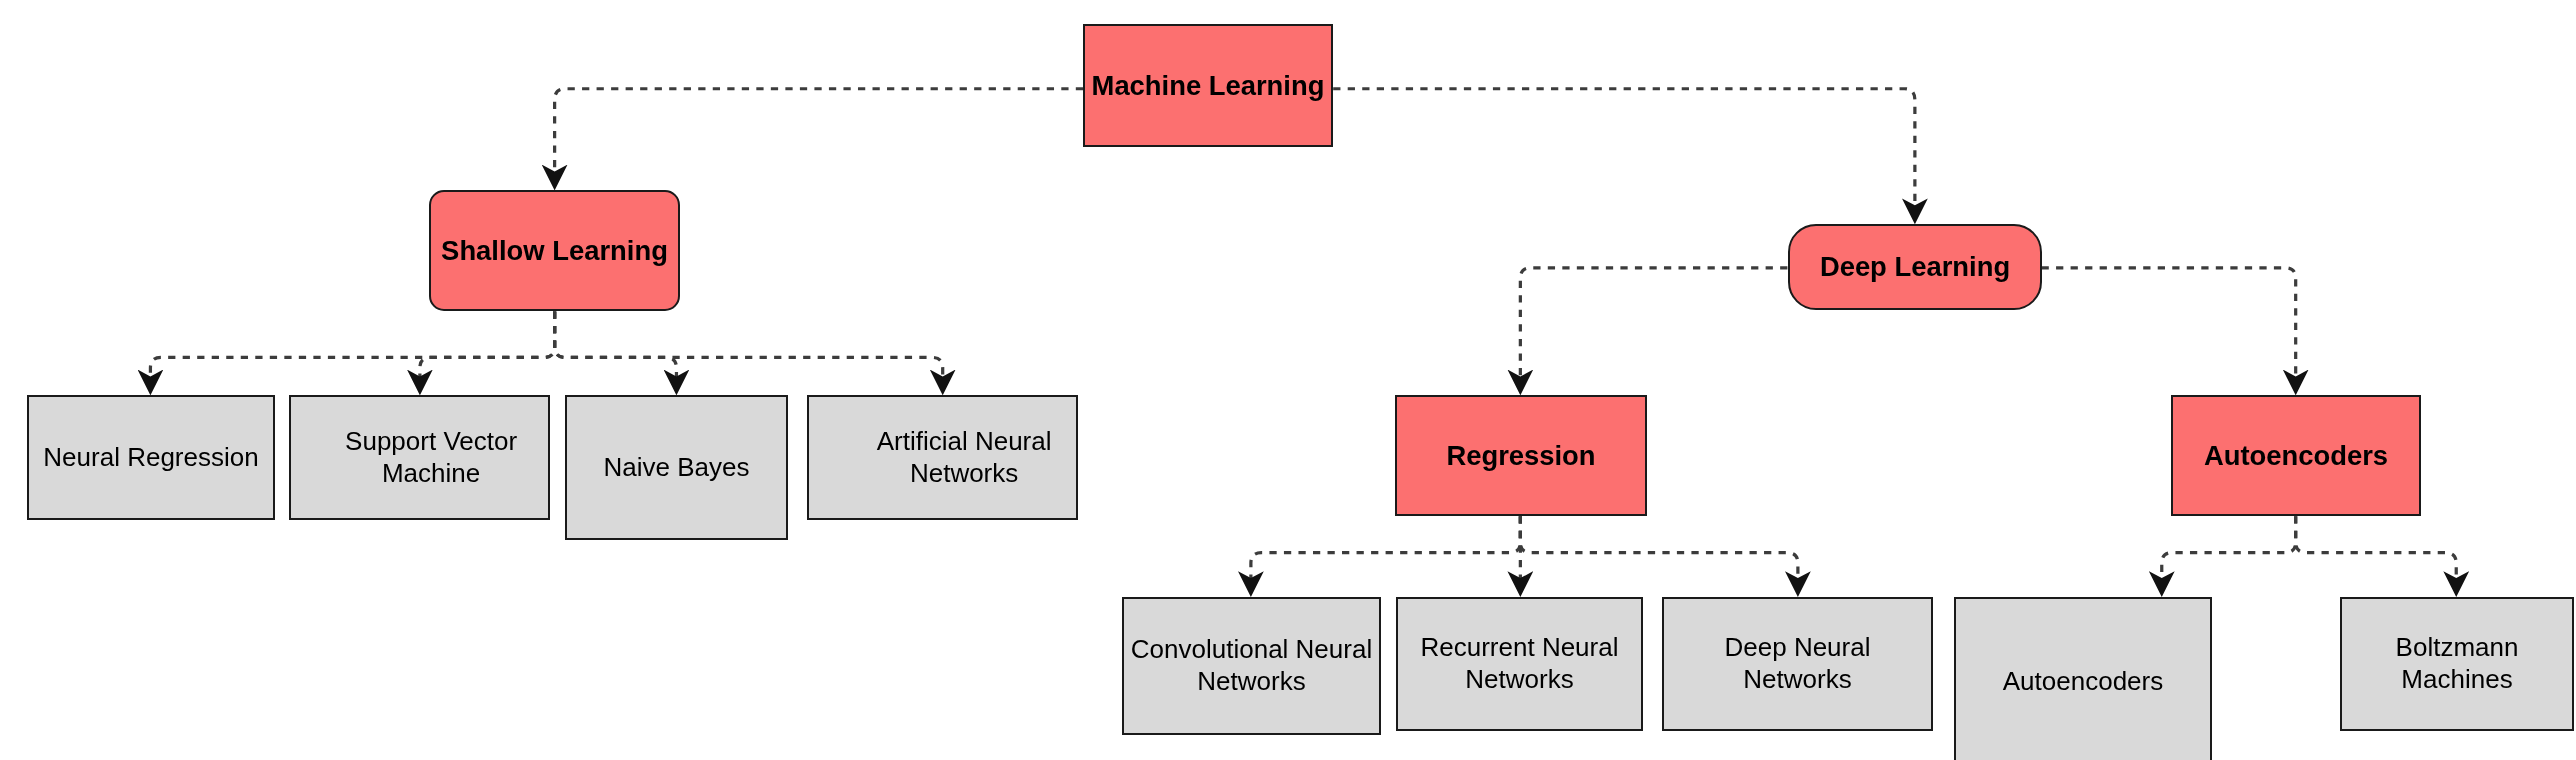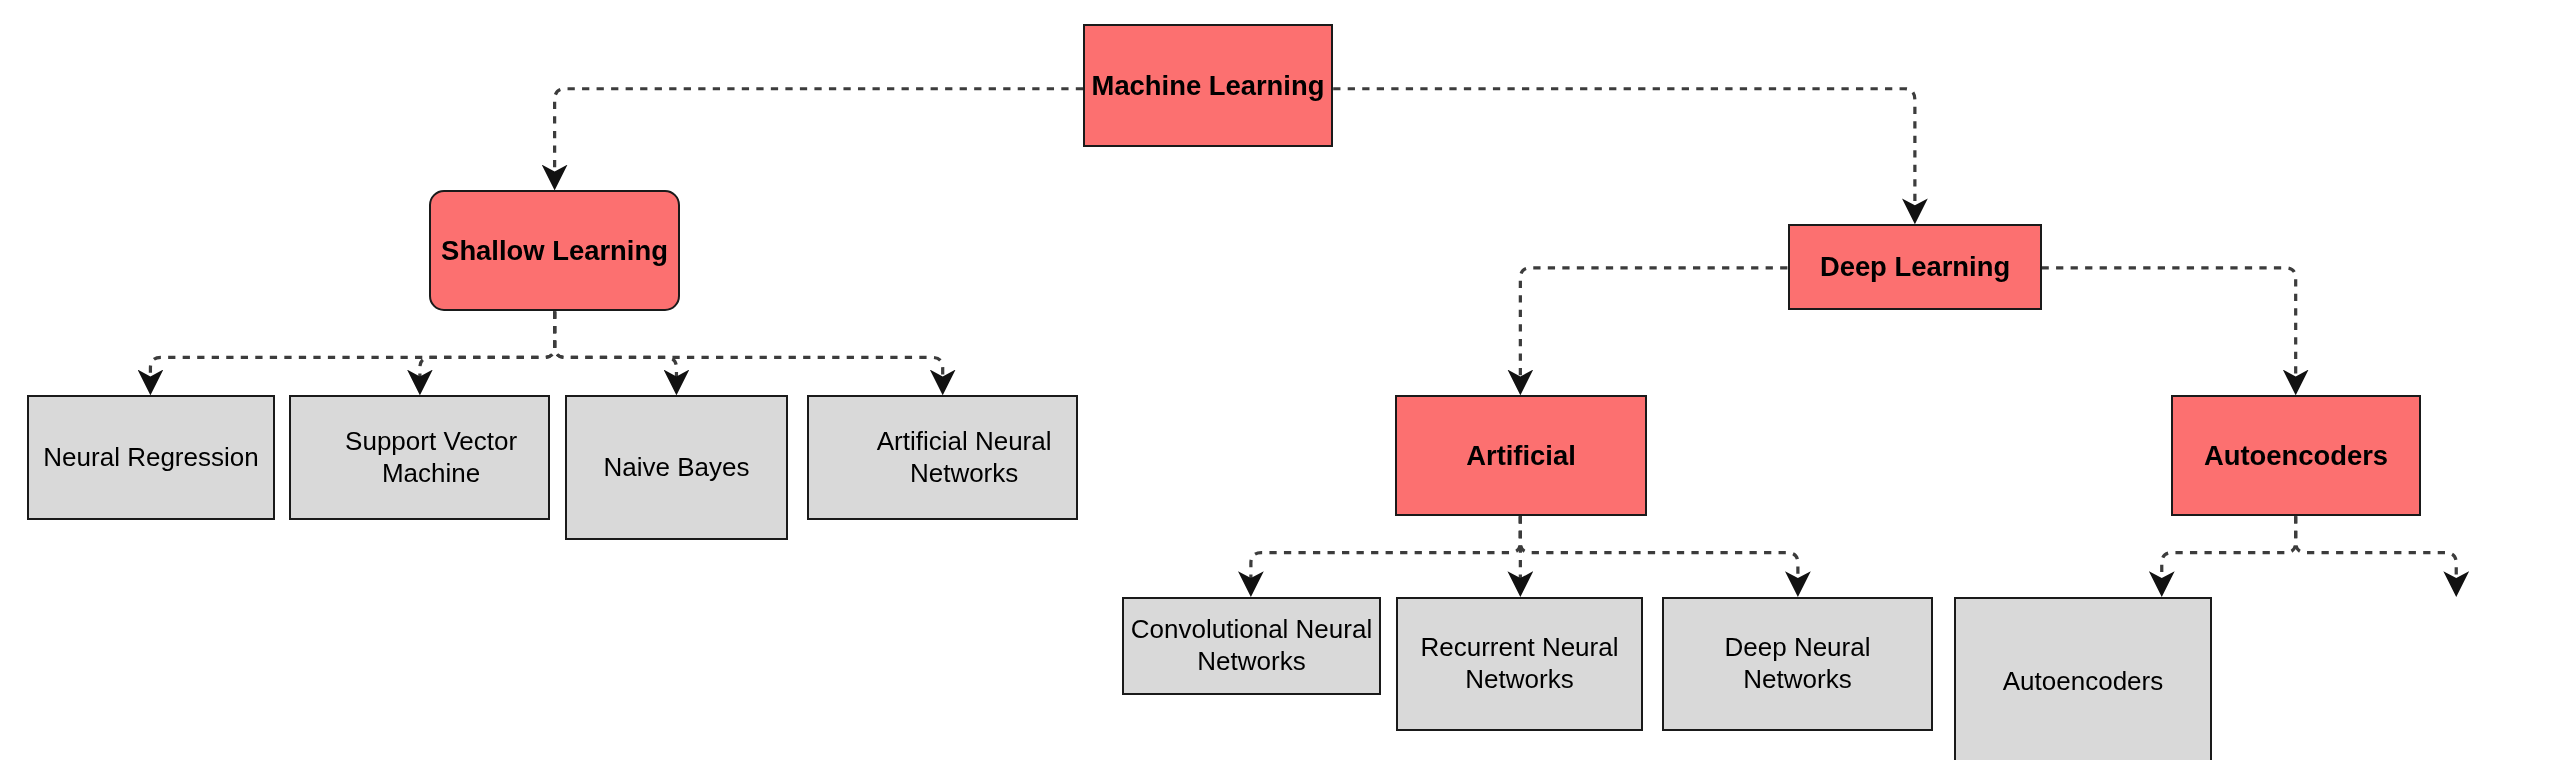--- a/index.html
+++ b/index.html
@@ -58,7 +58,7 @@
     <span>Shallow Learning</span>
   </div>
 
-  <div class="node red f-mid" style="left:1788px;top:224px;width:254px;height:86px;">
+  <div class="node red f-mid" style="left:1788px;top:224px;width:254px;height:86px;border-radius:28px;">
     <span>Deep Learning</span>
   </div>
 

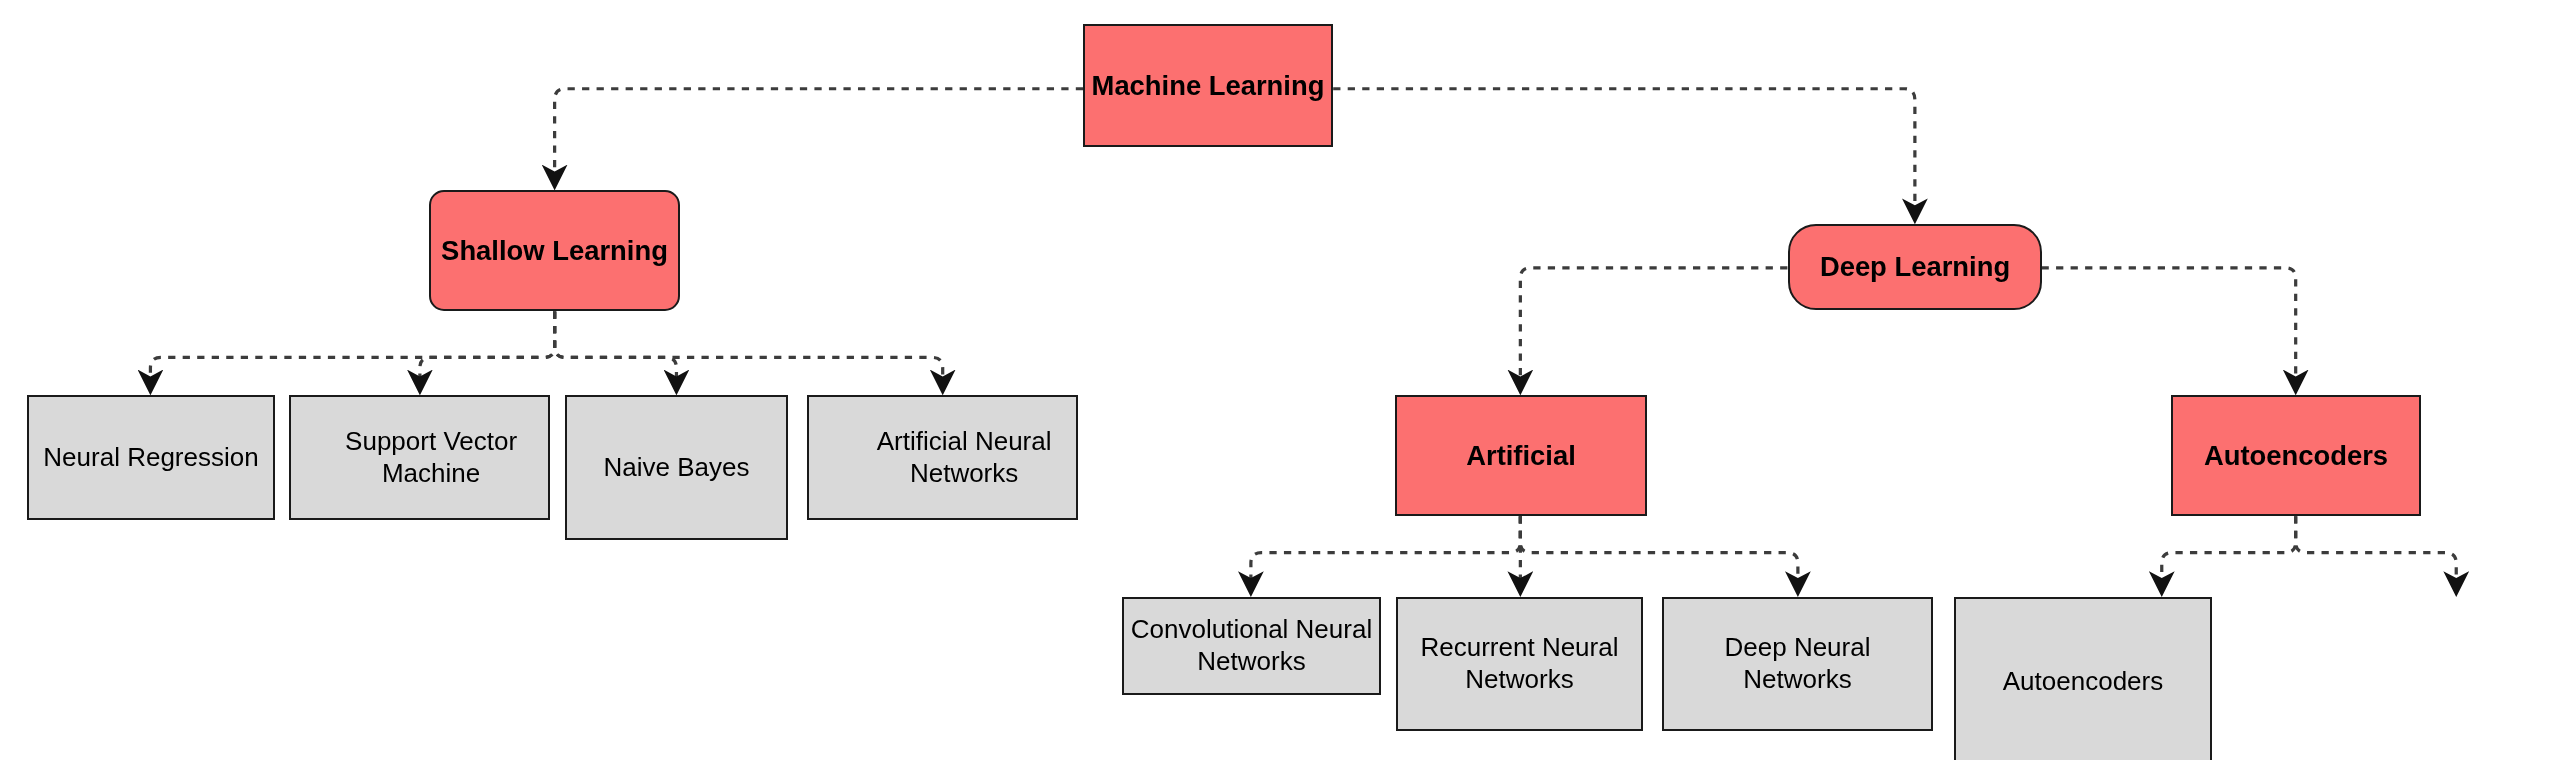--- a/index.html
+++ b/index.html
@@ -63,7 +63,7 @@
   </div>
 
   <div class="node red f-mid" style="left:1395px;top:395px;width:252px;height:121px;">
-    <span>Artificial</span>
+    <span>Regression</span>
   </div>
 
   <div class="node red f-mid" style="left:2171px;top:395px;width:250px;height:121px;">

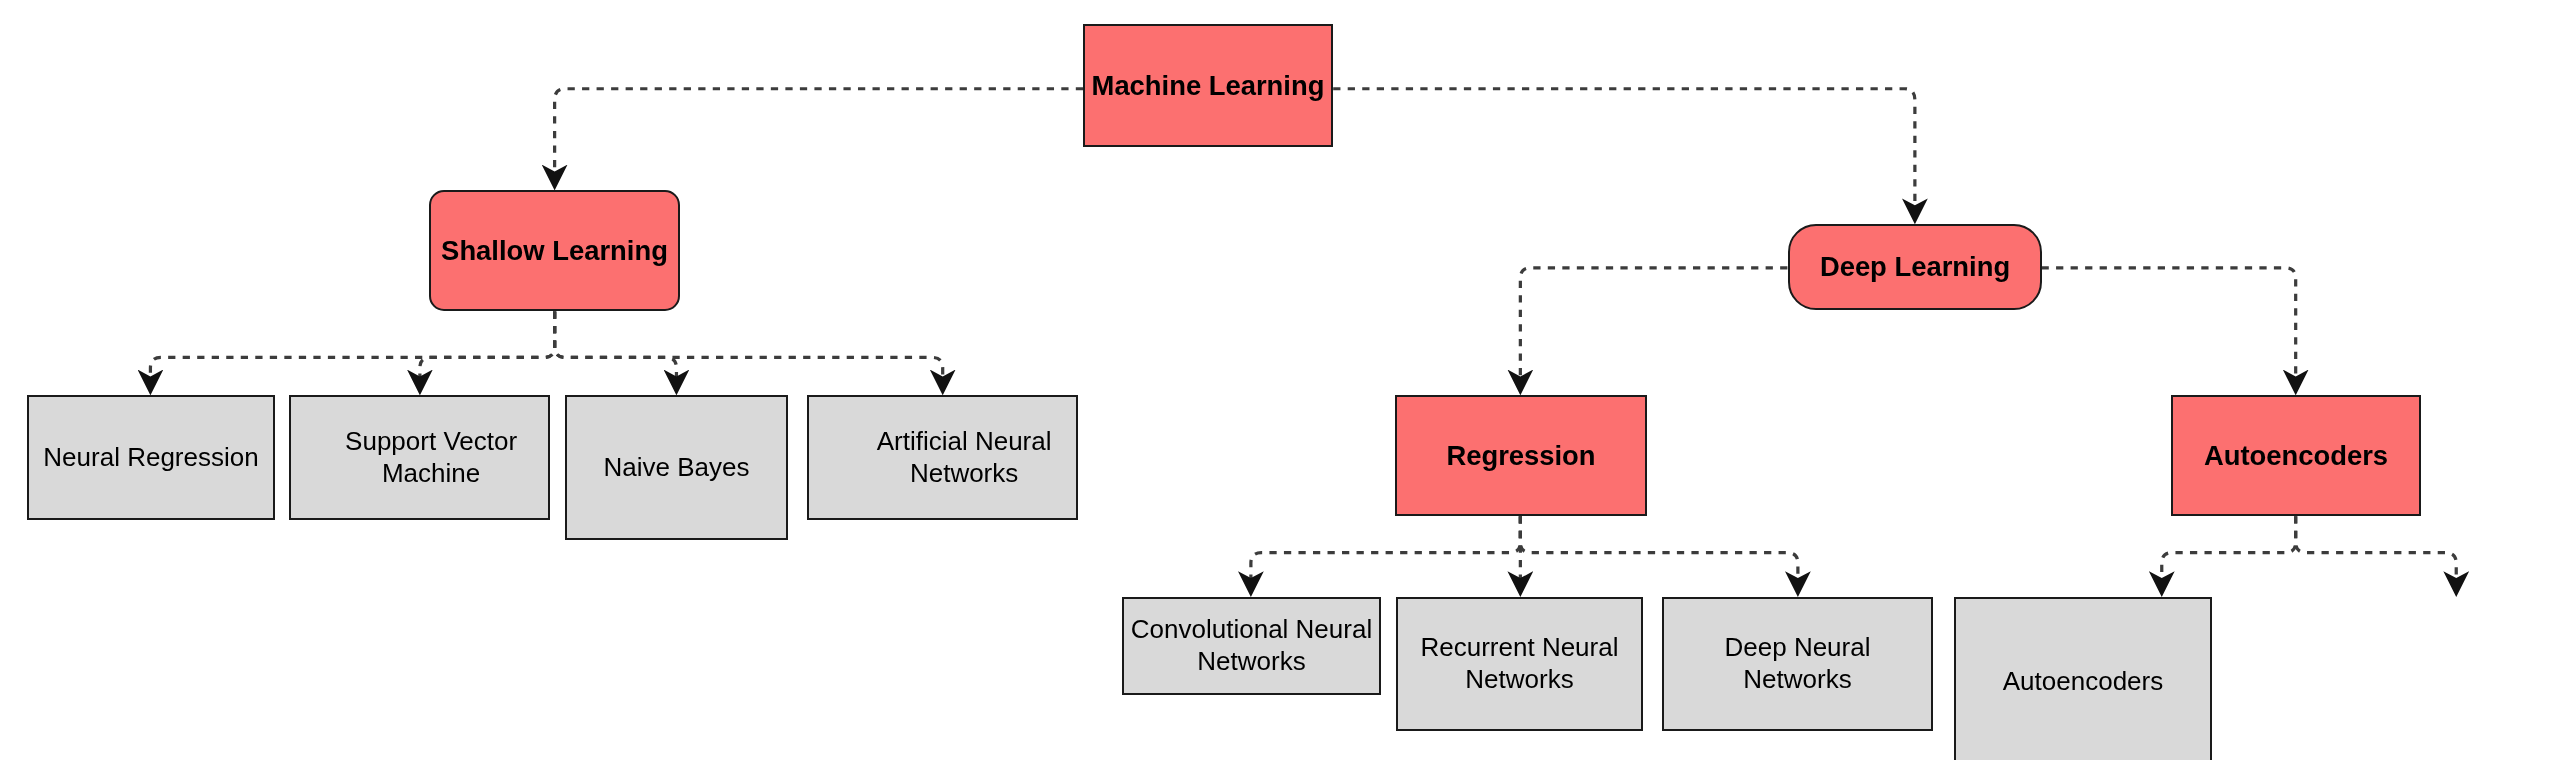--- a/index.html
+++ b/index.html
@@ -86,7 +86,7 @@
     <span>Artificial Neural Networks</span>
   </div>
 
-  <div class="node gray f-leaf" style="left:1122px;top:597px;width:259px;height:98px;">
+  <div class="node gray f-leaf" style="left:1122px;top:597px;width:259px;height:138px;">
     <span>Convolutional Neural Networks</span>
   </div>
 

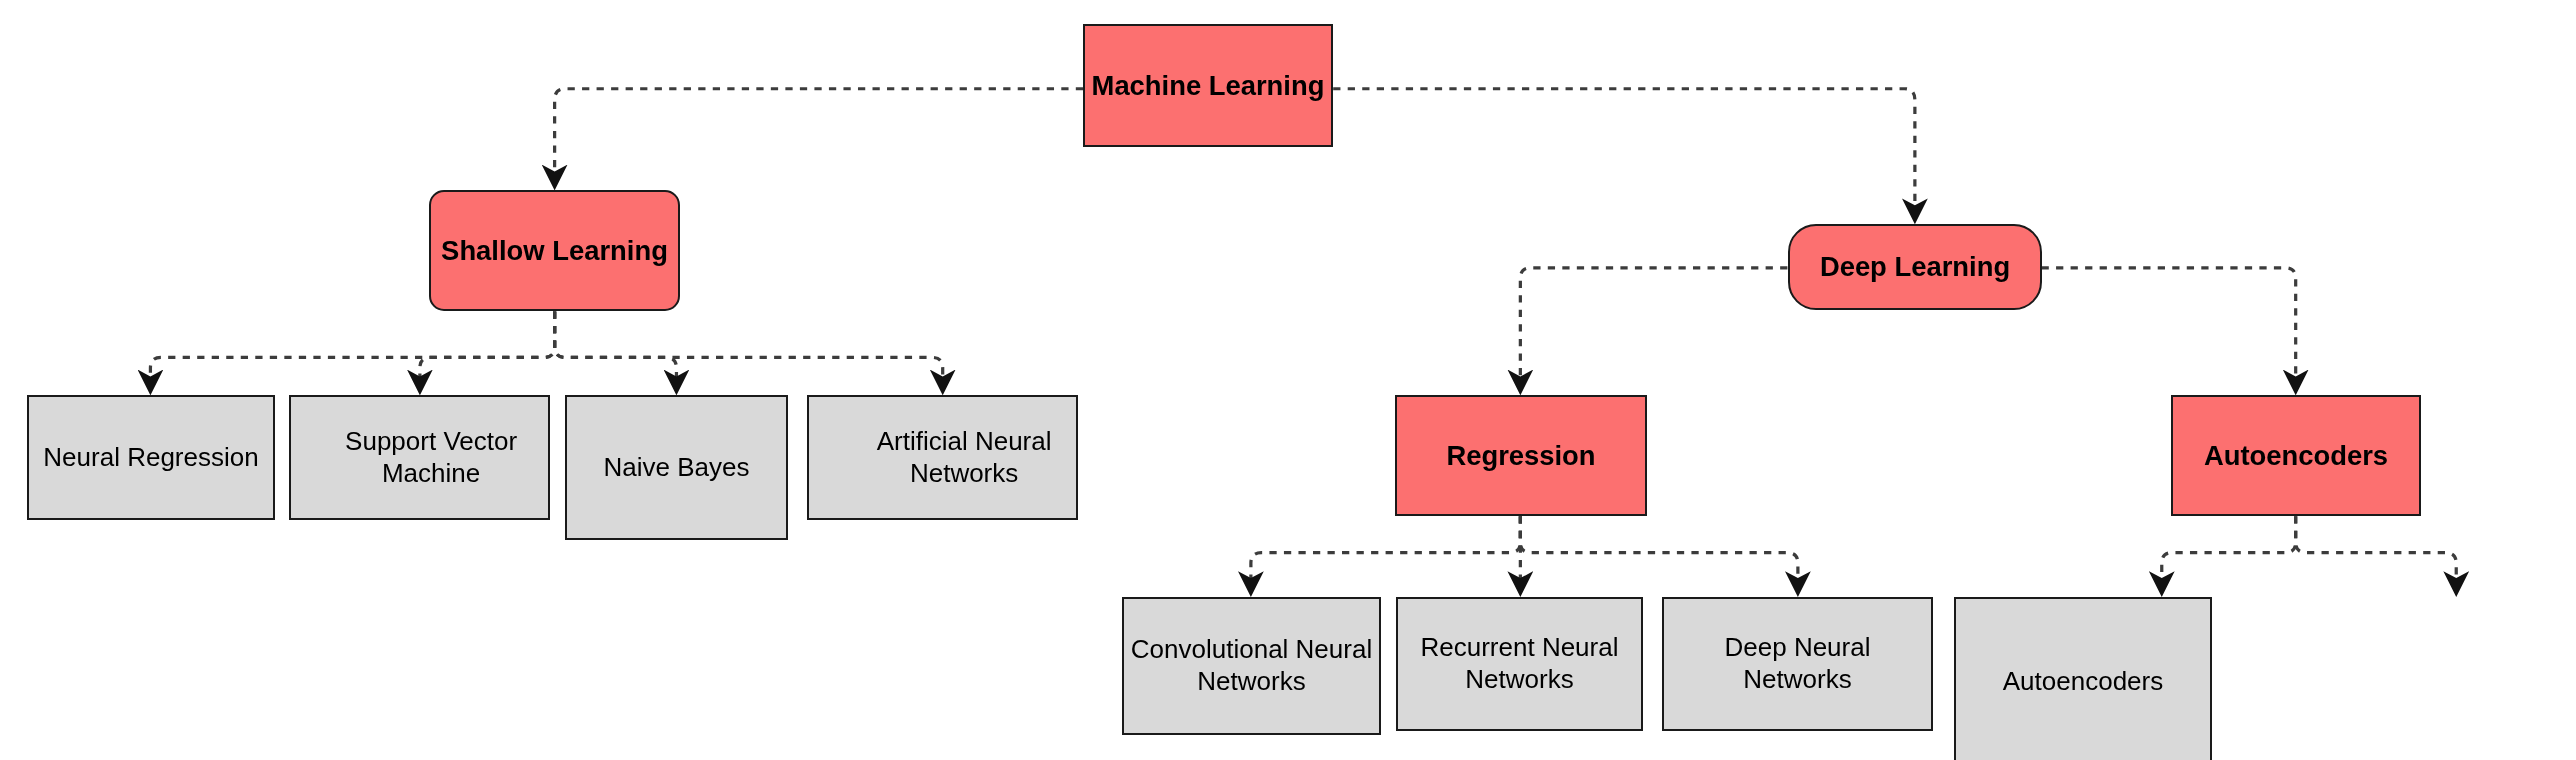--- a/index.html
+++ b/index.html
@@ -102,6 +102,9 @@
     <span>Autoencoders</span>
   </div>
 
+  <div class="node gray f-leaf" style="left:2340px;top:597px;width:234px;height:134px;">
+    <span>Boltzmann Machines</span>
+  </div>
 
 </div>
 

